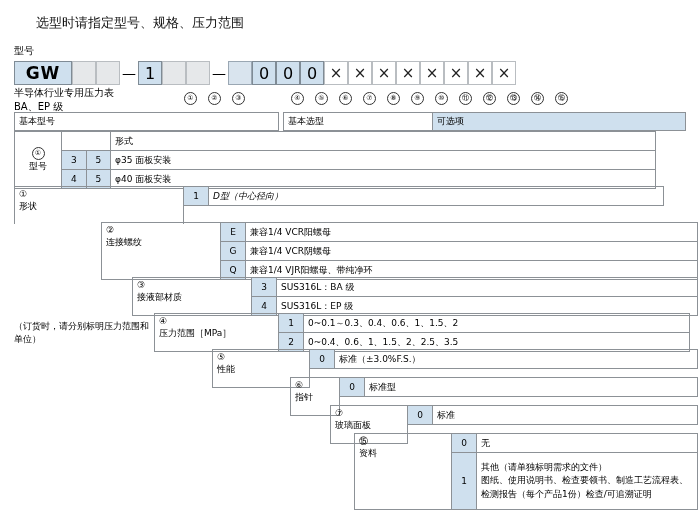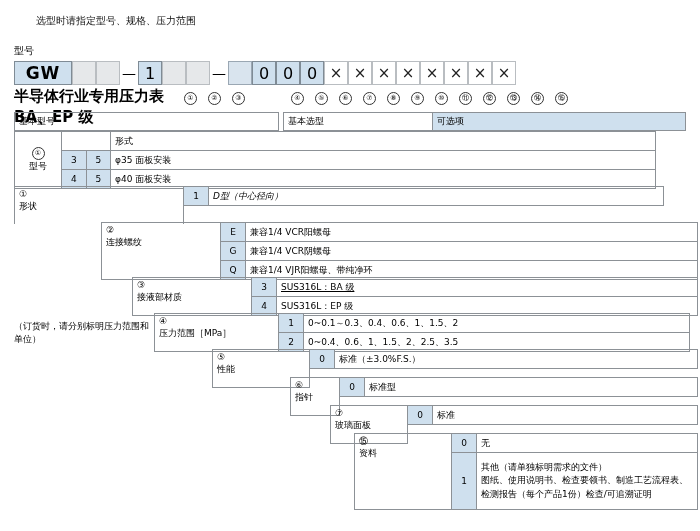--- a/index.html
+++ b/index.html
@@ -21,7 +21,7 @@
     padding:3px 14px;font-size:11px;letter-spacing:1px;
     display:flex;align-items:center;
   }
-  .hdr-sub{margin-left:22px;font-size:10px;color:#111;}
+  .hdr-sub{margin-left:22px;font-size:13px;color:#111;}
 
   
   .mc{position:absolute;left:14px;top:44px;}

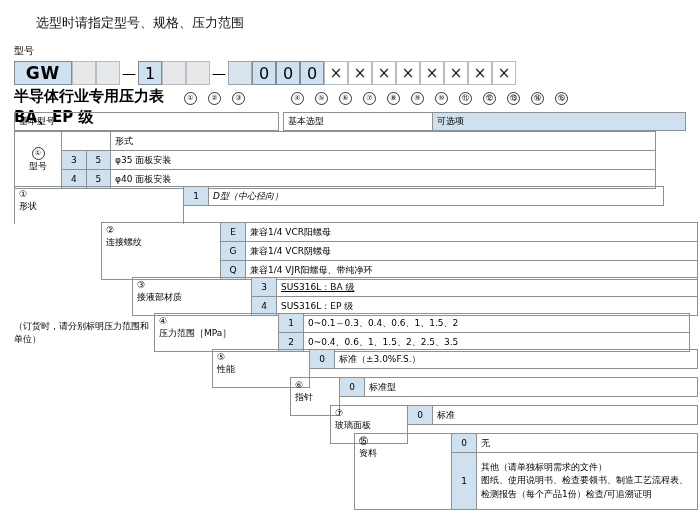--- a/index.html
+++ b/index.html
@@ -94,7 +94,7 @@
     </div>
   </div>
 
-  <div style="position:absolute;left:14px;top:86px;font-size:15px;line-height:1.4;font-weight:bold;">
+  <div style="position:absolute;left:14px;top:86px;font-size:10px;line-height:1.4;">
     <div>半导体行业专用压力表</div>
     <div>BA、EP 级</div>
   </div>

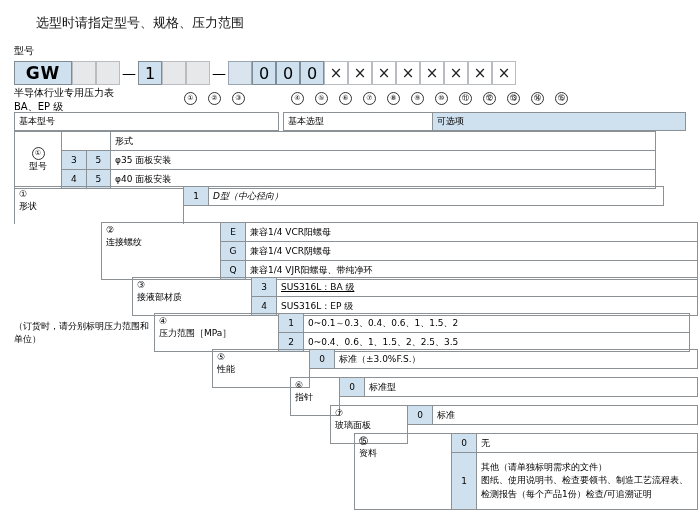--- a/index.html
+++ b/index.html
@@ -218,7 +218,7 @@
           <div class="rowlabel">接液部材质</div>
         </td>
         <td class="c shade" style="width:24px;">3</td>
-        <td style="width:412px;text-decoration:underline;">SUS316L：BA 级</td>
+        <td style="width:412px;">SUS316L：BA 级</td>
       </tr>
       <tr>
         <td class="c shade">4</td>

